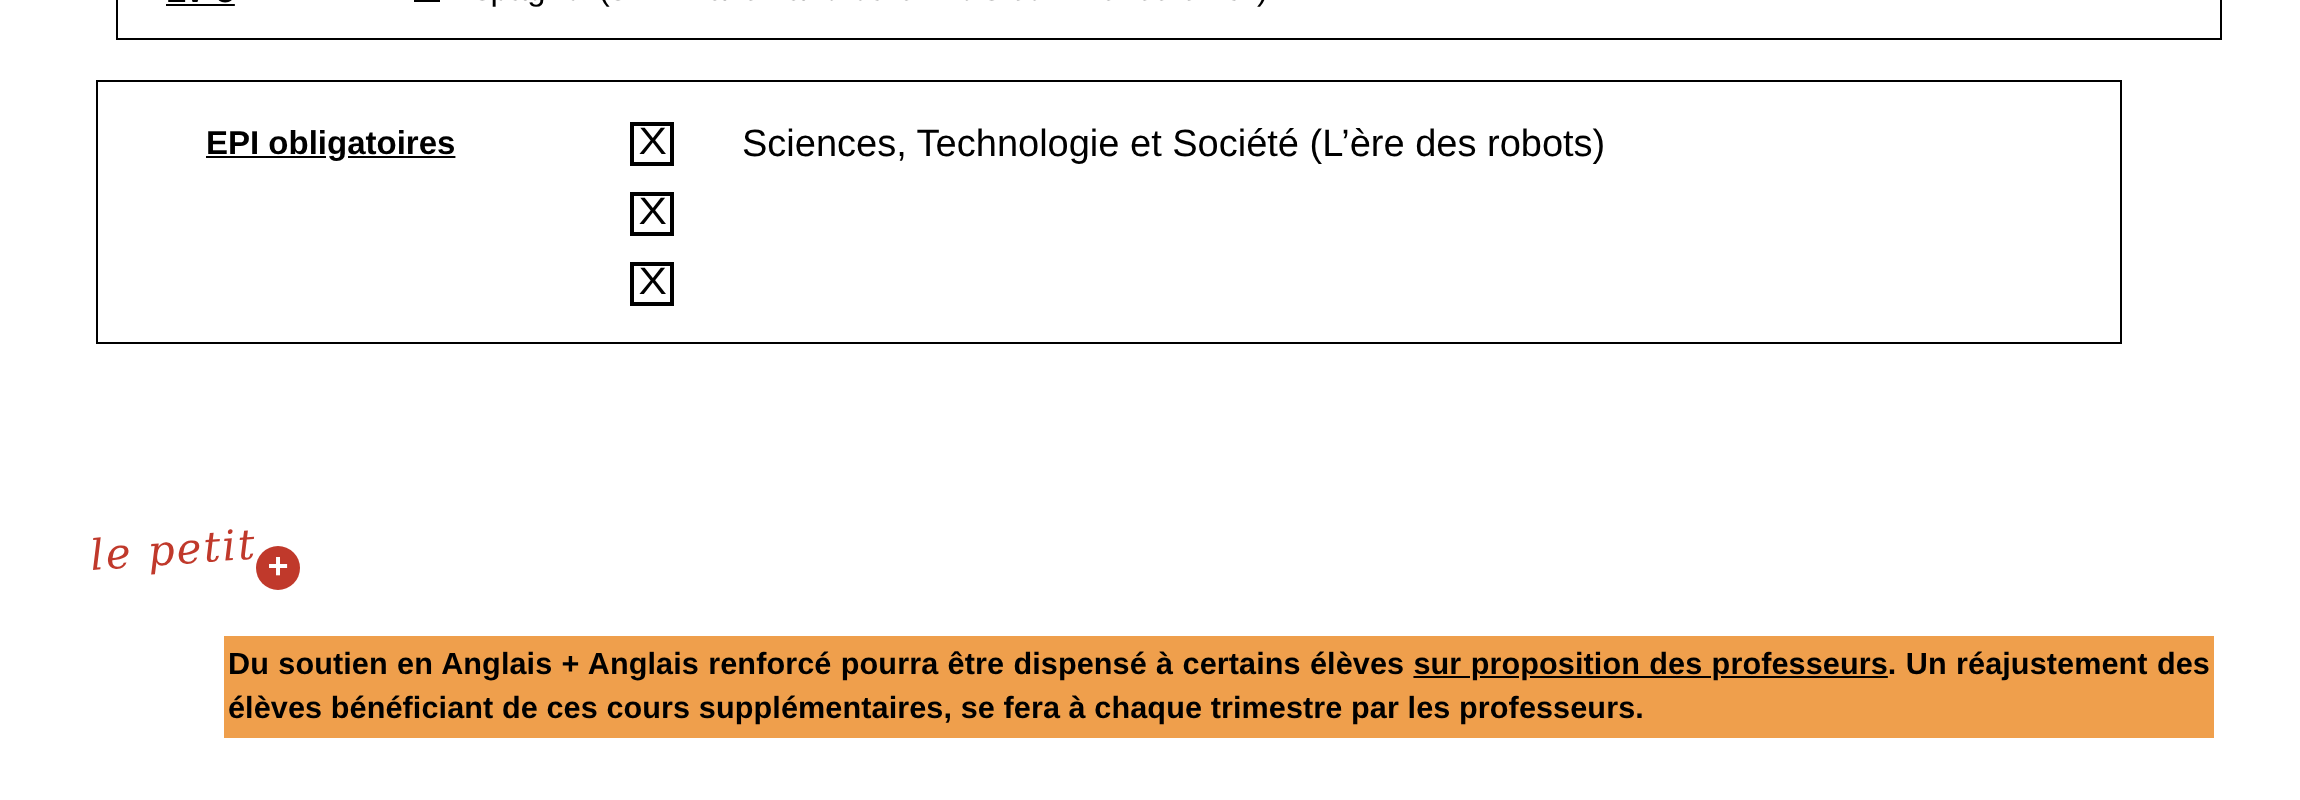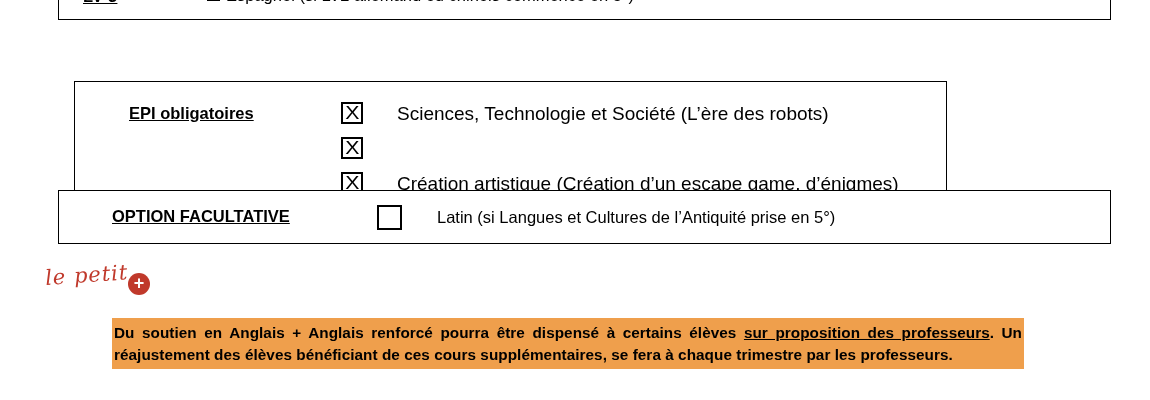--- a/index.html
+++ b/index.html
@@ -65,11 +65,10 @@
 
   
   .box-epi {
-    left: 74px;
+    left: 48px;
     top: 40px;
-    width: 873px;
+    width: 1013px;
     height: 132px;
-    margin-top: 41px;
   }
   .epi-label {
     position: absolute;

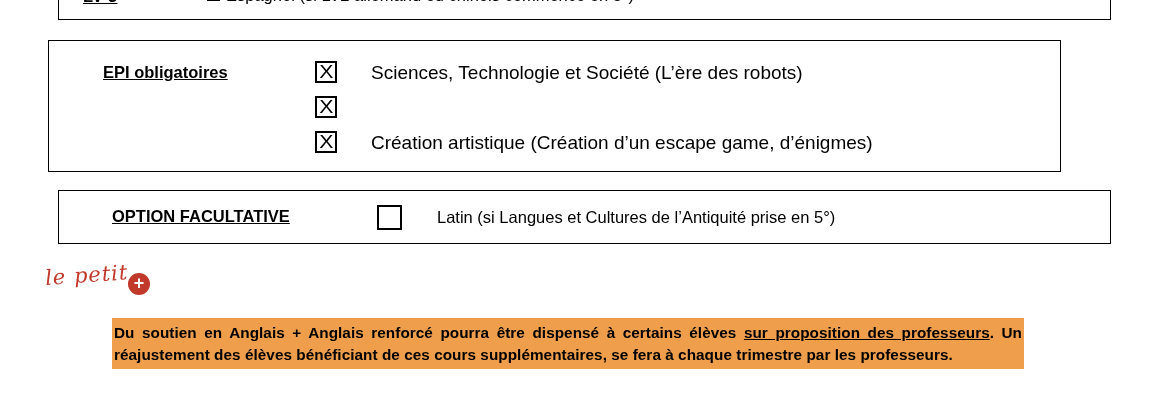--- a/index.html
+++ b/index.html
@@ -231,7 +231,6 @@
       <div class="epi-checkbox">
         <span>X</span>
       </div>
-      <div class="epi-text">Création artistique (Création d’un escape game, d’énigmes)</div>
     </div>
   </div>
 

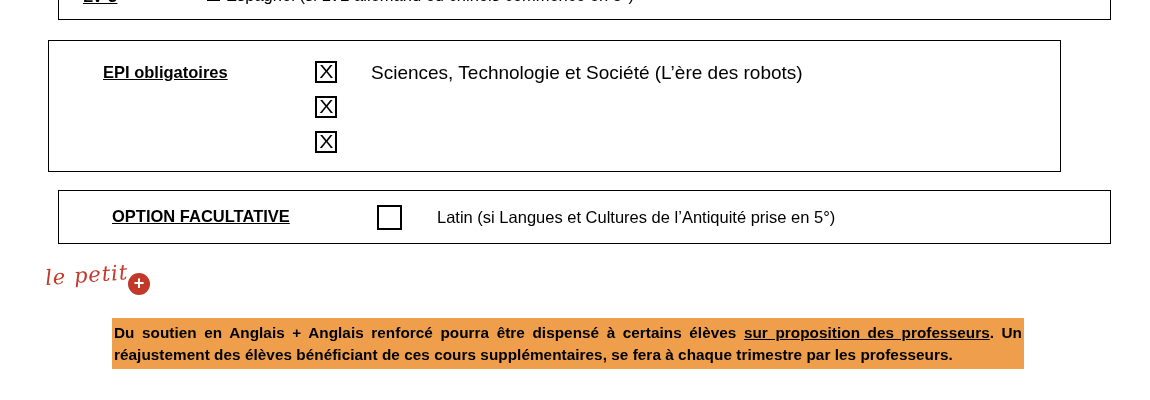--- a/index.html
+++ b/index.html
@@ -234,11 +234,6 @@
     </div>
   </div>
 
-  <div class="box box-option">
-    <div class="option-label">OPTION FACULTATIVE </div>
-    <div class="option-checkbox"></div>
-    <div class="option-text">Latin (si Langues et Cultures de l’Antiquité prise en 5°)</div>
-  </div>
 
   <div class="logo">
     <div class="logo-script">le petit</div>

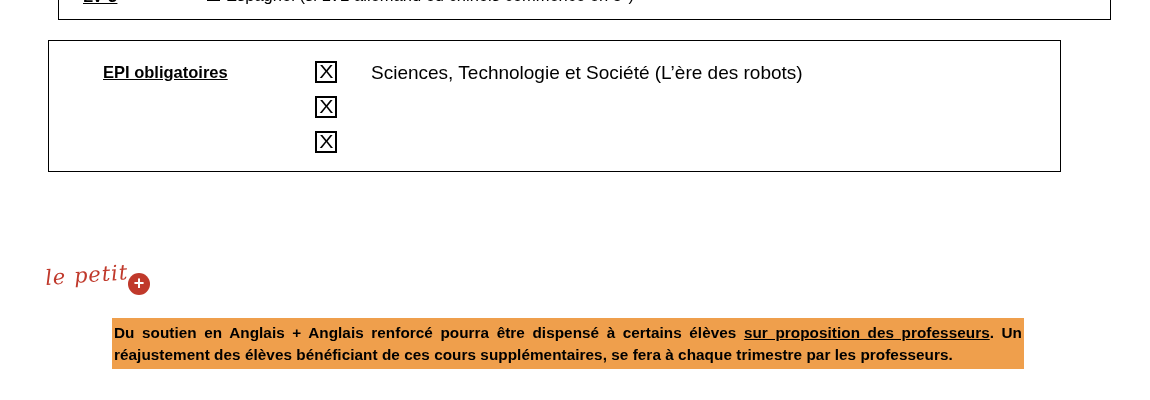--- a/index.html
+++ b/index.html
@@ -186,7 +186,7 @@
     position: absolute;
     left: 112px;
     top: 318px;
-    width: 912px;
+    width: 995px;
     background: #ef9f4c;
     font-size: 15.3px;
     font-weight: bold;

